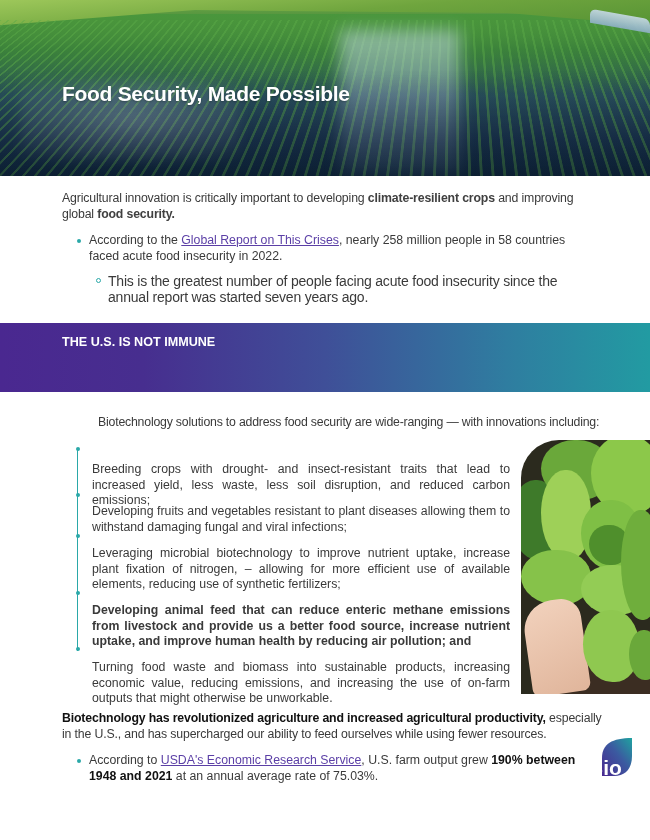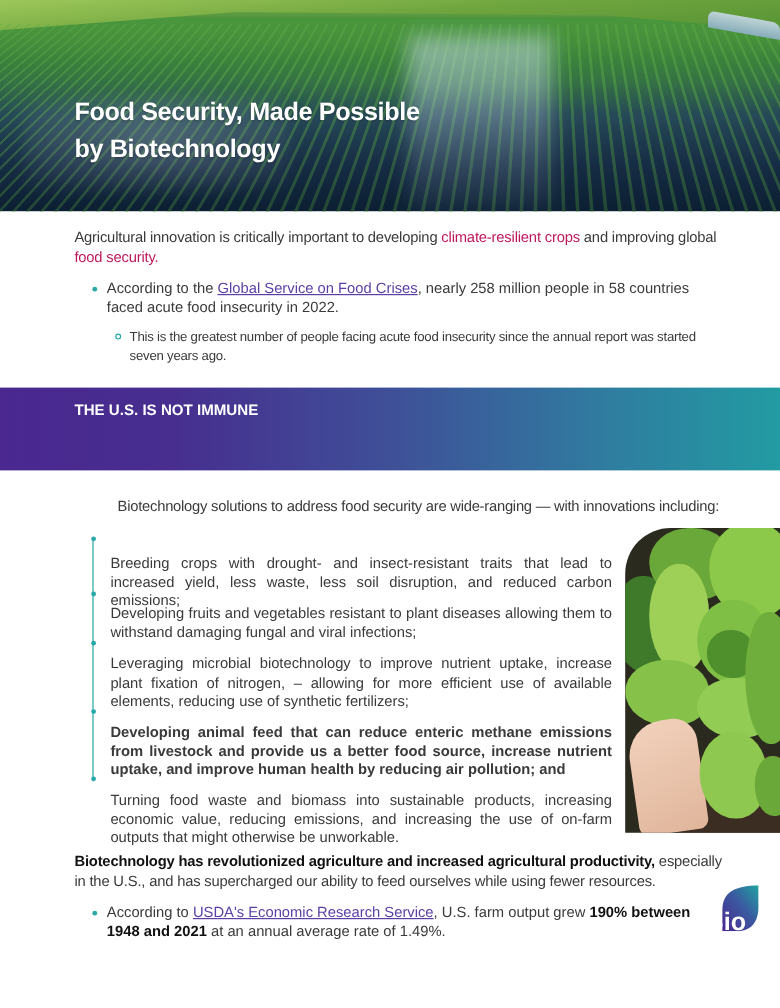--- a/index.html
+++ b/index.html
@@ -114,7 +114,6 @@
   <div class="shade"></div>
   <h1 class="hero-title">
     <span>Food Security, Made Possible</span><br>
-    <span>by Biotechnology</span>
   </h1>
 </div>
 

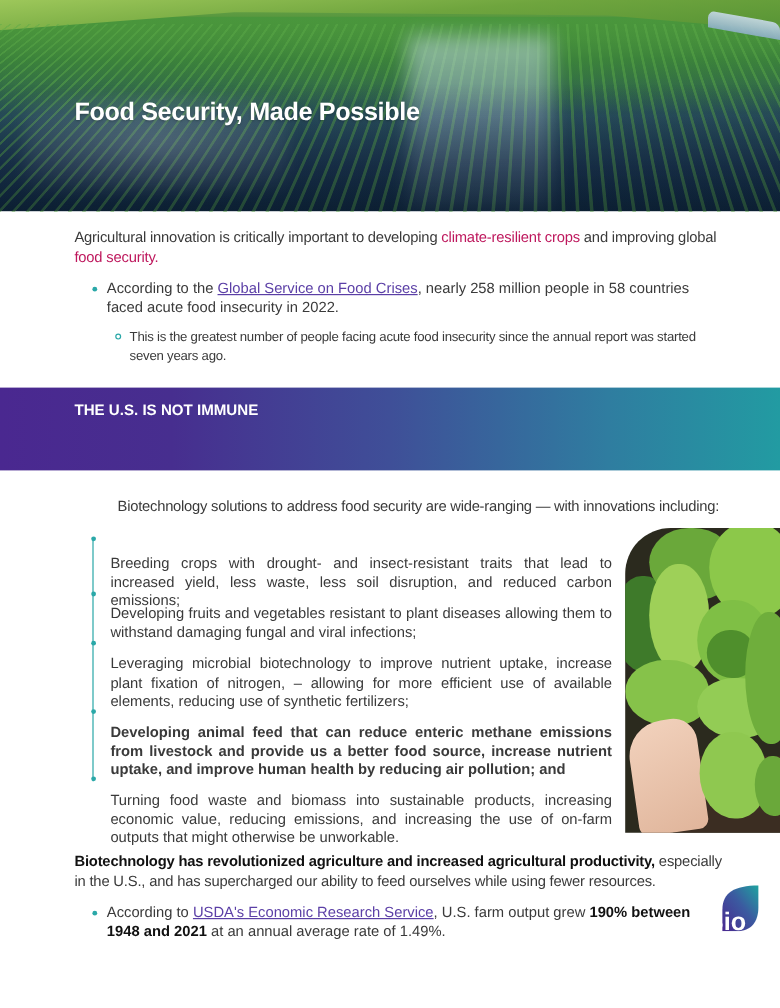--- a/index.html
+++ b/index.html
@@ -58,7 +58,7 @@
 
     
     .intro { position: absolute; left: 62px; top: 190px; width: 540px; font-size: 12.3px; line-height: 16px; color: #3a3a3a; letter-spacing: -0.15px; }
-    .intro b { color: #be185d; font-weight: normal; }
+    .intro b { color: #404040; font-weight: bold; }
     .bullet1 { position: absolute; left: 89px; top: 232px; width: 500px; font-size: 12.3px; line-height: 16px; color: #3a3a3a; }
     .dot { position: absolute; width: 4px; height: 4px; border-radius: 50%; background: #2aa8a8; }
     .ring { position: absolute; width: 5px; height: 5px; border-radius: 50%; border: 1px solid #2aa8a8; background: transparent; }

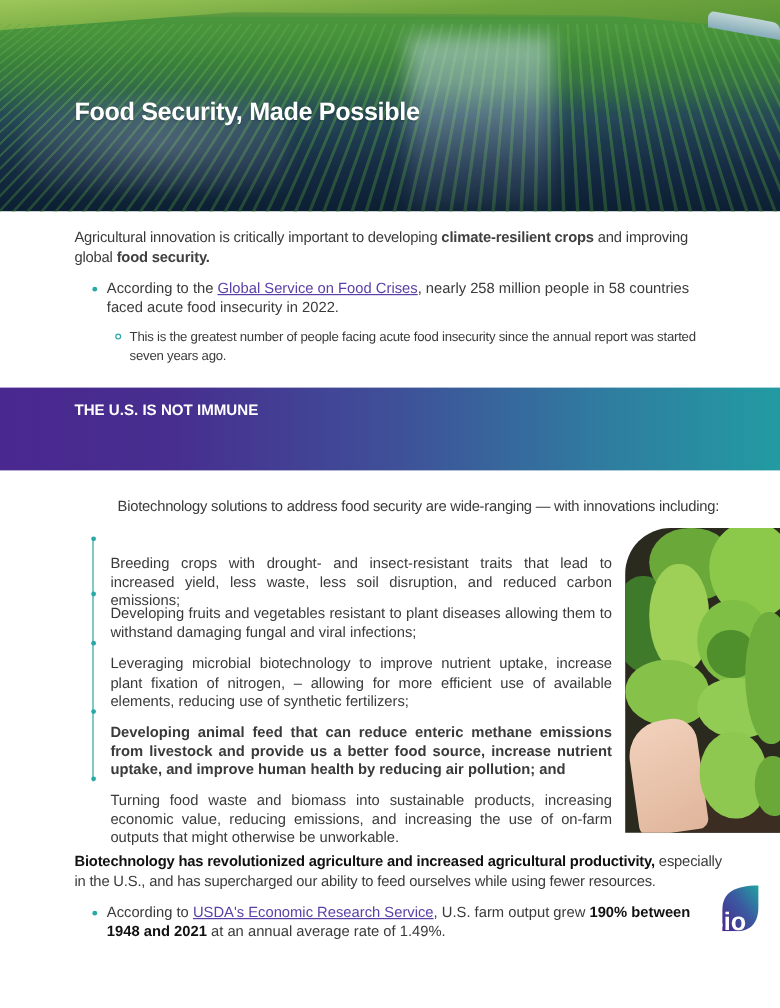--- a/index.html
+++ b/index.html
@@ -120,7 +120,7 @@
 <p class="intro"><span>Agricultural innovation is critically important to developing </span><b>climate-resilient crops</b><span> and improving global </span><b>food security.</b></p>
 
 <span class="dot" style="left:77px; top:239px;"></span>
-<p class="bullet1"><span>According to the </span><a class="link" href="#">Global Service on Food Crises</a><span>, nearly 258 million people in 58 countries faced acute food insecurity in 2022.</span></p>
+<p class="bullet1"><span>According to the </span><a class="link" href="#">Global Report on This Crises</a><span>, nearly 258 million people in 58 countries faced acute food insecurity in 2022.</span></p>
 
 <span class="ring" style="left:96px; top:278px;"></span>
 <p class="subbullet">This is the greatest number of people facing acute food insecurity since the annual report was started seven years ago.</p>

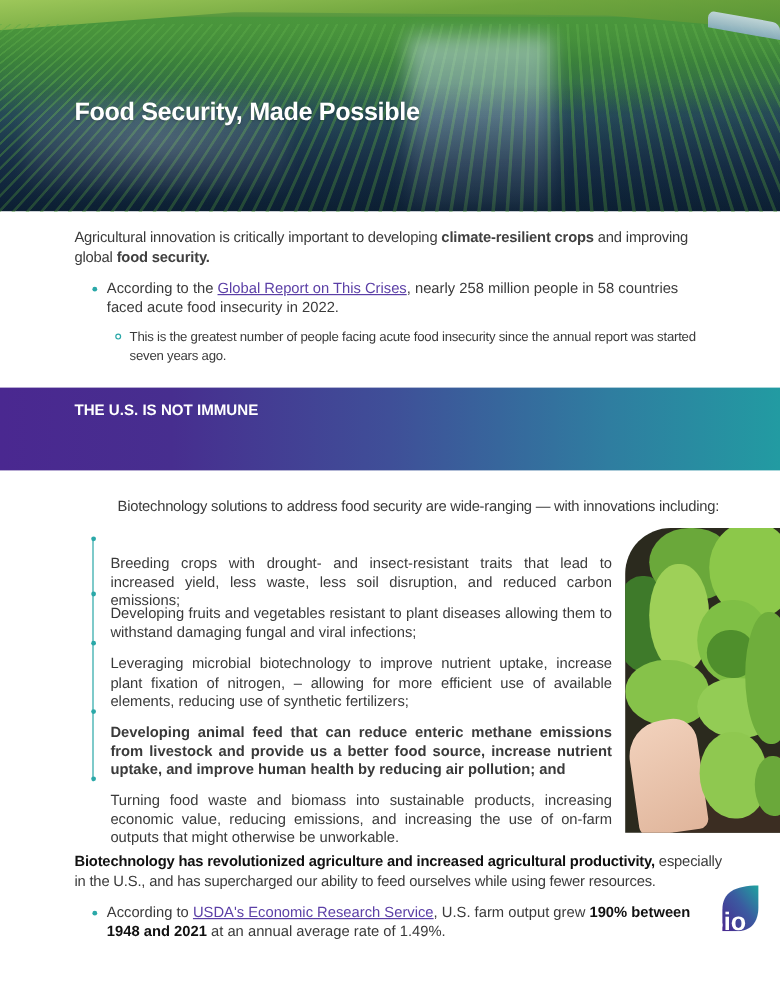--- a/index.html
+++ b/index.html
@@ -63,7 +63,7 @@
     .dot { position: absolute; width: 4px; height: 4px; border-radius: 50%; background: #2aa8a8; }
     .ring { position: absolute; width: 5px; height: 5px; border-radius: 50%; border: 1px solid #2aa8a8; background: transparent; }
     a.link { color: #5b3fa6; text-decoration: underline; }
-    .subbullet { position: absolute; left: 108px; top: 273px; width: 486px; font-size: 11px; line-height: 16px; color: #3a3a3a; letter-spacing: -0.2px; }
+    .subbullet { position: absolute; left: 108px; top: 273px; width: 486px; font-size: 14px; line-height: 16px; color: #3a3a3a; letter-spacing: -0.2px; }
 
     
     .banner {

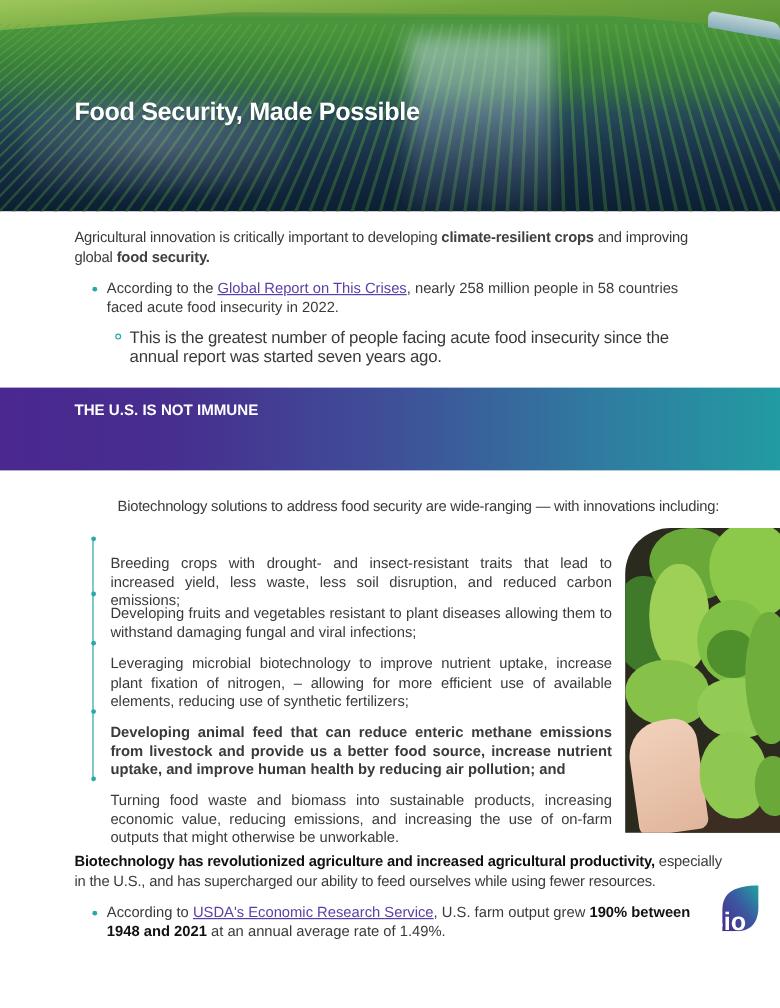--- a/index.html
+++ b/index.html
@@ -163,7 +163,7 @@
 <p class="conclusion"><b>Biotechnology has revolutionized agriculture and increased agricultural productivity,</b><span> especially in the U.S., and has supercharged our ability to feed ourselves while using fewer resources.</span></p>
 
 <span class="dot" style="left:77px; top:759px;"></span>
-<p class="bullet2"><span>According to </span><a class="link" href="#">USDA's Economic Research Service</a><span>, U.S. farm output grew </span><b>190% between 1948 and 2021</b><span> at an annual average rate of 1.49%.</span></p>
+<p class="bullet2"><span>According to </span><a class="link" href="#">USDA's Economic Research Service</a><span>, U.S. farm output grew </span><b>190% between 1948 and 2021</b><span> at an annual average rate of 75.03%.</span></p>
 
 <div class="bio-logo">
   <svg width="46" height="40" viewBox="0 0 46 40">

